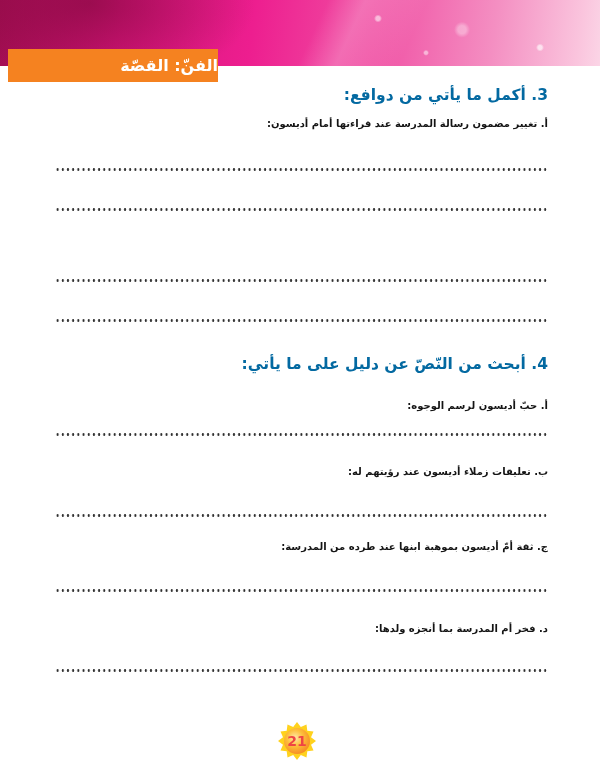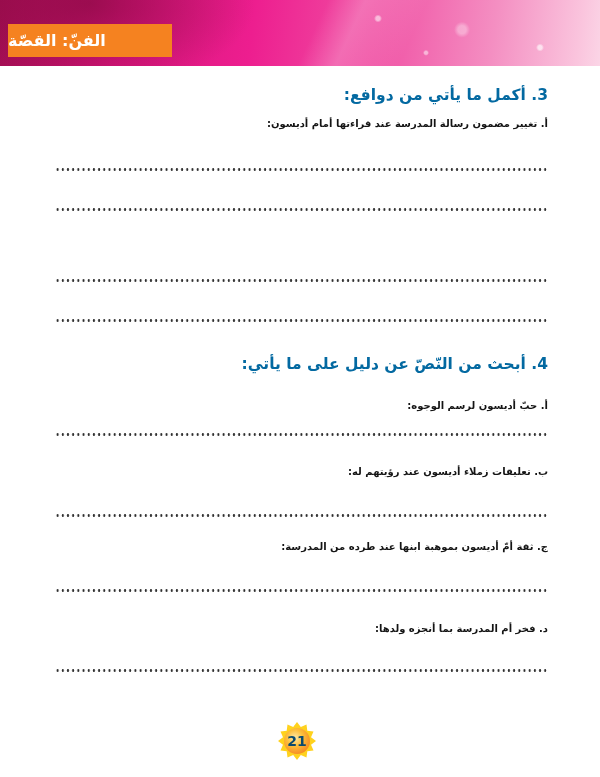--- a/index.html
+++ b/index.html
@@ -20,8 +20,8 @@
       linear-gradient(97deg,#A40E53 0%,#D6147A 20%,#ED1E8F 42%,#F04FA3 62%,#F48FC2 82%,#FAC4DD 96%,#FBD5E6 100%);
   }
   .band-label{
-    position:absolute;left:8px;top:24px;width:164px;height:33px;background:#F58220;
-    color:#ffffff;font-weight:700;font-size:16px;line-height:33px;text-align:left;direction:rtl;
+    position:absolute;left:8px;top:49px;width:164px;height:33px;background:#F58220;
+    color:#ffffff;font-weight:700;font-size:16px;line-height:33px;text-align:right;direction:rtl;padding-left:46px;
   }
   
   .q-head{

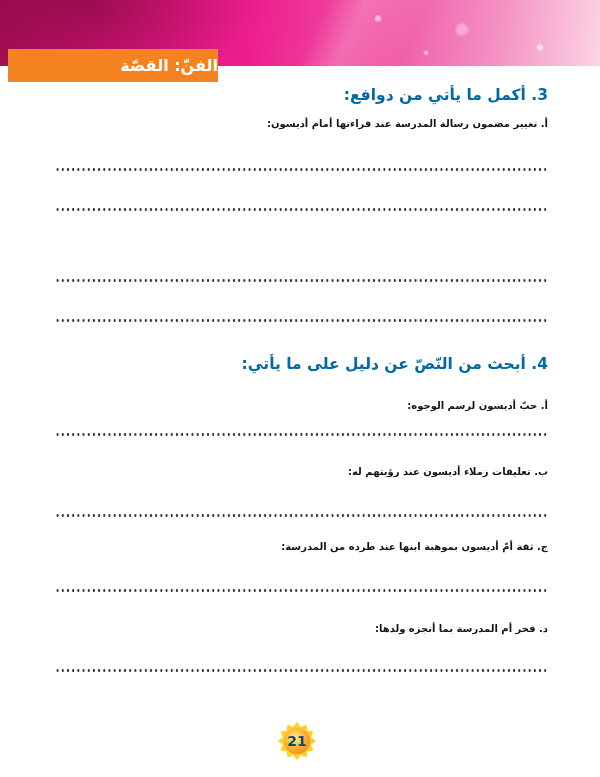--- a/index.html
+++ b/index.html
@@ -47,7 +47,7 @@
   .badge svg{position:absolute;left:0;top:0;width:40px;height:40px;}
   .badge .num{
     position:absolute;left:0;top:0;width:40px;height:40px;line-height:40px;text-align:center;
-    color:#0c4a6e;font-size:14px;font-weight:700;direction:ltr;
+    color:#ef4444;font-size:14px;font-weight:700;direction:ltr;
   }
 </style>
 </head>

